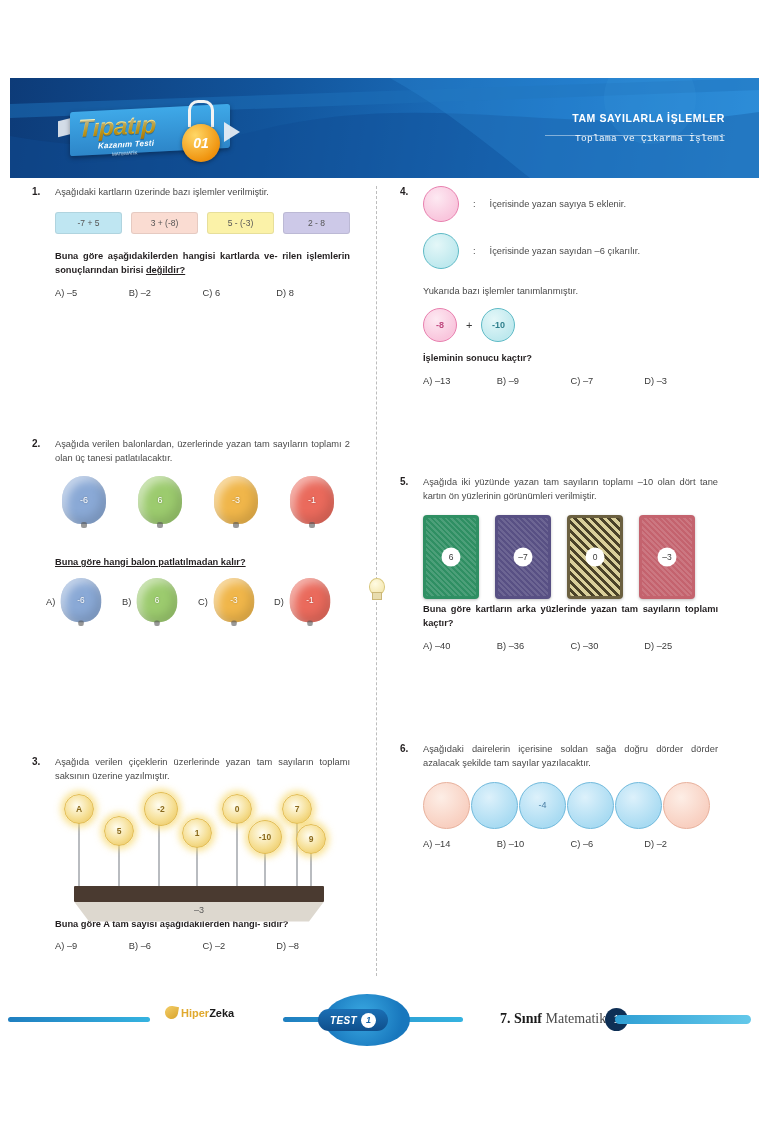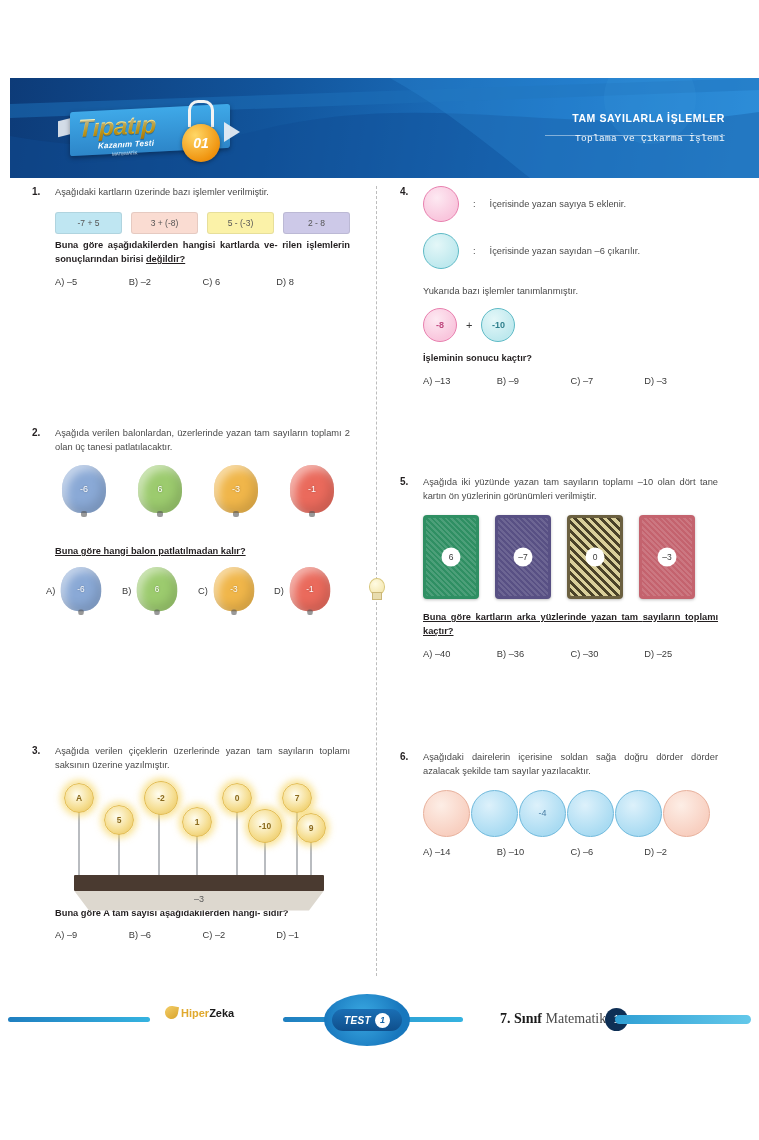--- a/index.html
+++ b/index.html
@@ -202,7 +202,7 @@
         <div class="card1" style="background:#fbf2a8">5 - (-3)</div>
         <div class="card1" style="background:#cdc9e8">2 - 8</div>
       </div>
-      <div class="q-ask" style="margin-top:5px;">
+      <div class="q-ask" style="margin-top:16px;">
         <span>Buna göre aşağıdakilerden hangisi kartlarda ve-</span>
         <span>rilen işlemlerin sonuçlarından birisi </span><u>değildir?</u>
       </div>

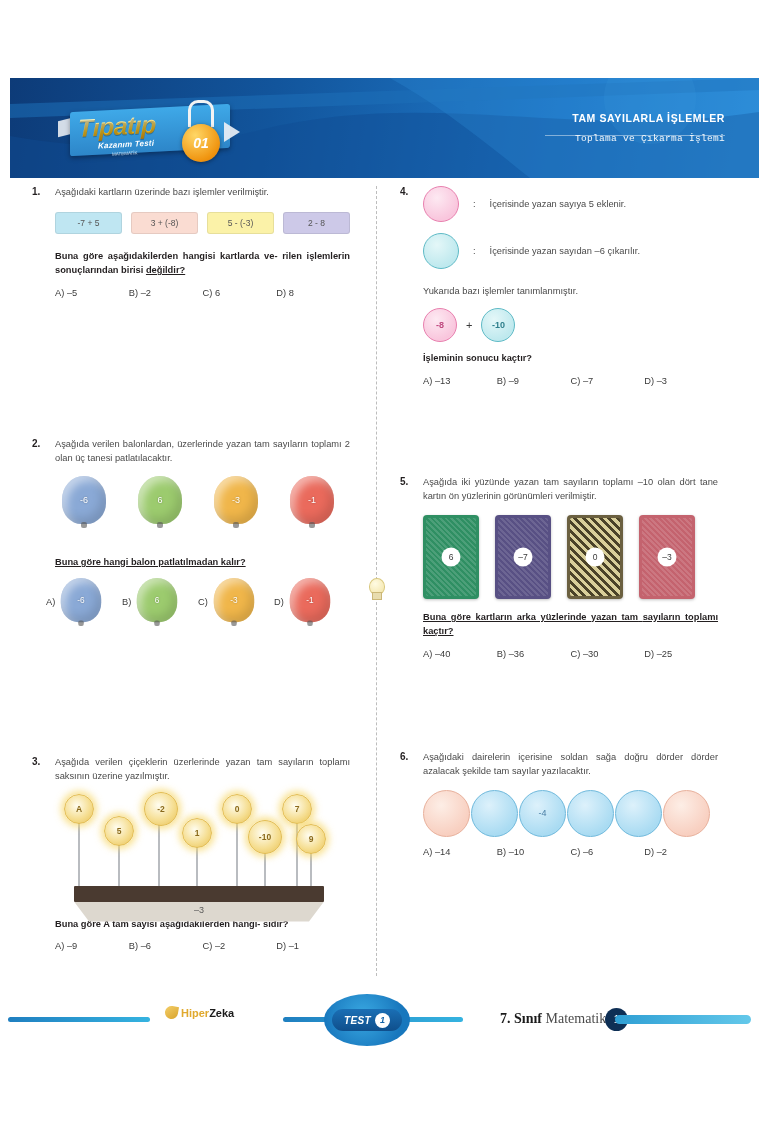--- a/index.html
+++ b/index.html
@@ -407,7 +407,7 @@
           <div class="c5-val">–3</div>
         </div>
       </div>
-      <div class="q-ask" style="margin-top:12px;text-decoration:underline;">
+      <div class="q-ask" style="margin-top:4px;">
         <span>Buna göre kartların arka yüzlerinde yazan tam</span>
         <span>sayıların toplamı kaçtır?</span>
       </div>

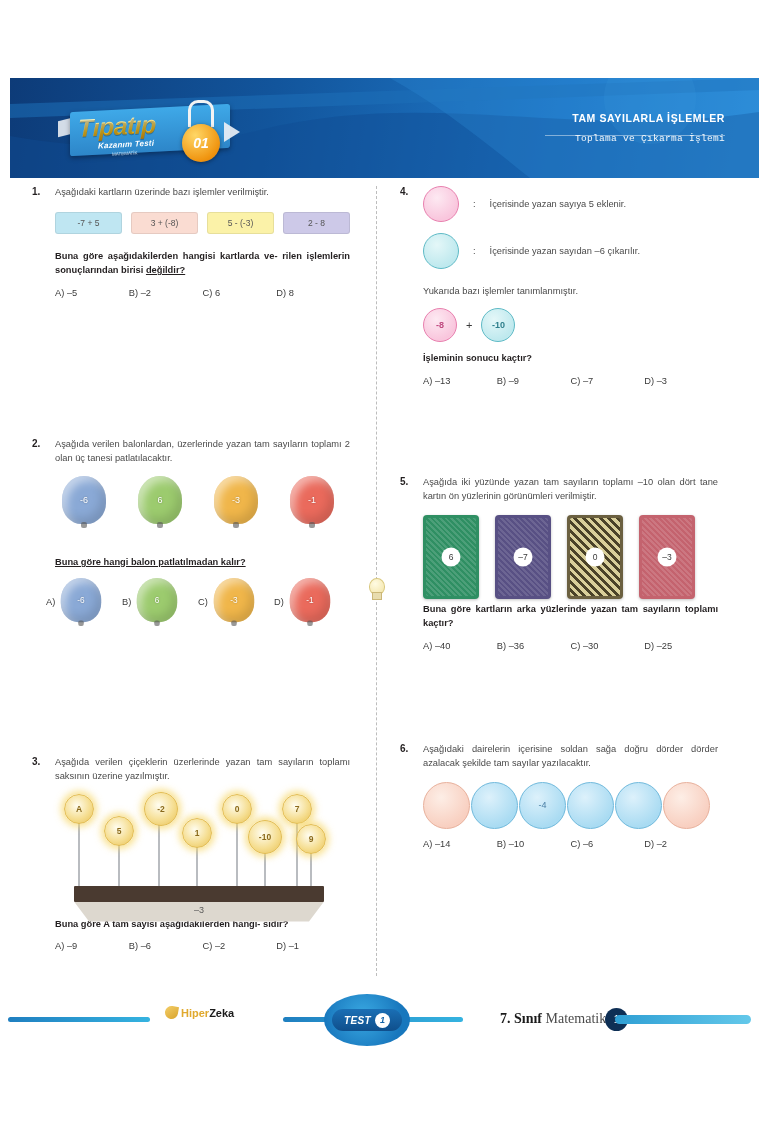--- a/index.html
+++ b/index.html
@@ -346,7 +346,7 @@
         <div class="opt">A) –9</div>
         <div class="opt">B) –6</div>
         <div class="opt">C) –2</div>
-        <div class="opt">D) –1</div>
+        <div class="opt">D) –8</div>
       </div>
     </div>
   </div>

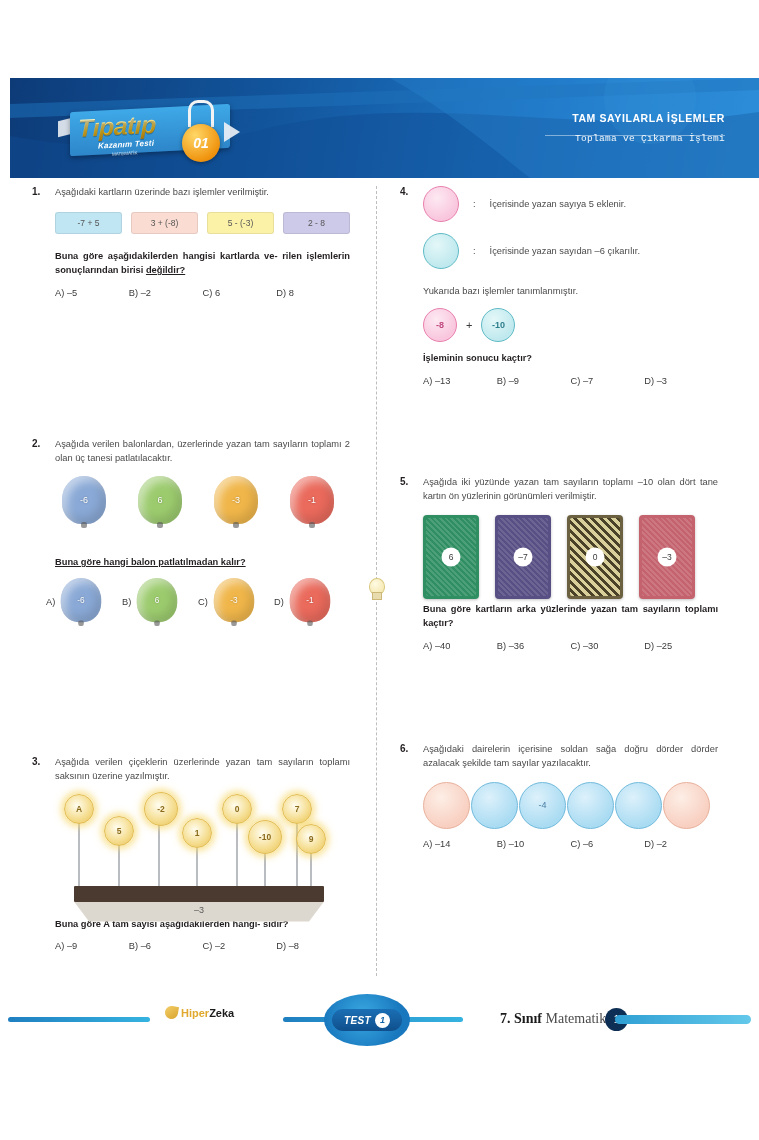--- a/index.html
+++ b/index.html
@@ -138,7 +138,7 @@
   .f-test{position:absolute;left:318px;top:-3px;width:98px;height:56px;}
   .f-splash{position:absolute;left:6px;top:2px;width:86px;height:52px;border-radius:50%;
             background:radial-gradient(circle at 45% 42%,#3aa9e2,#1877bd 70%);}
-  .f-pill{position:absolute;left:14px;top:17px;width:70px;height:22px;border-radius:11px;
+  .f-pill{position:absolute;left:0;top:17px;width:70px;height:22px;border-radius:11px;
           background:linear-gradient(180deg,#1a6fb5,#0f4f8c);display:flex;align-items:center;
           justify-content:center;gap:4px;}
   .f-pill span{font-size:10px;font-weight:bold;font-style:italic;color:#fff;letter-spacing:.4px;}

